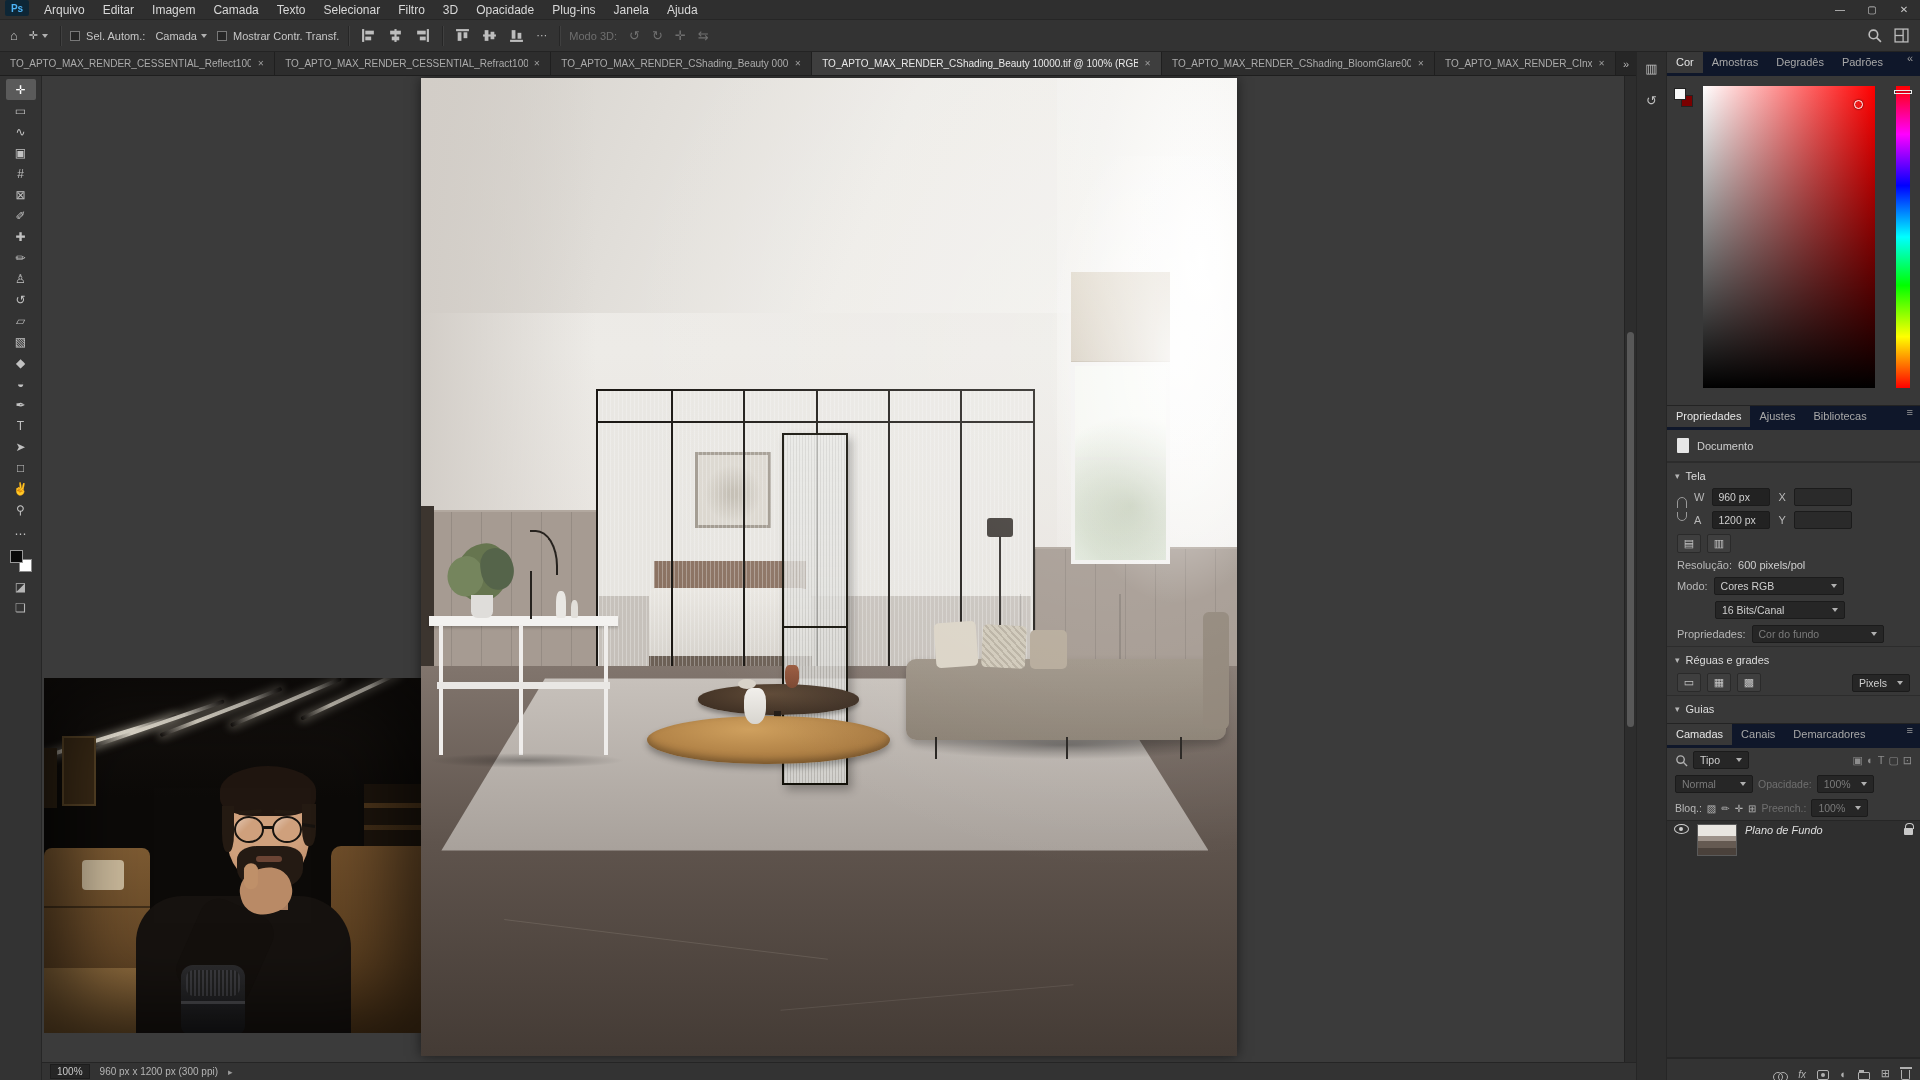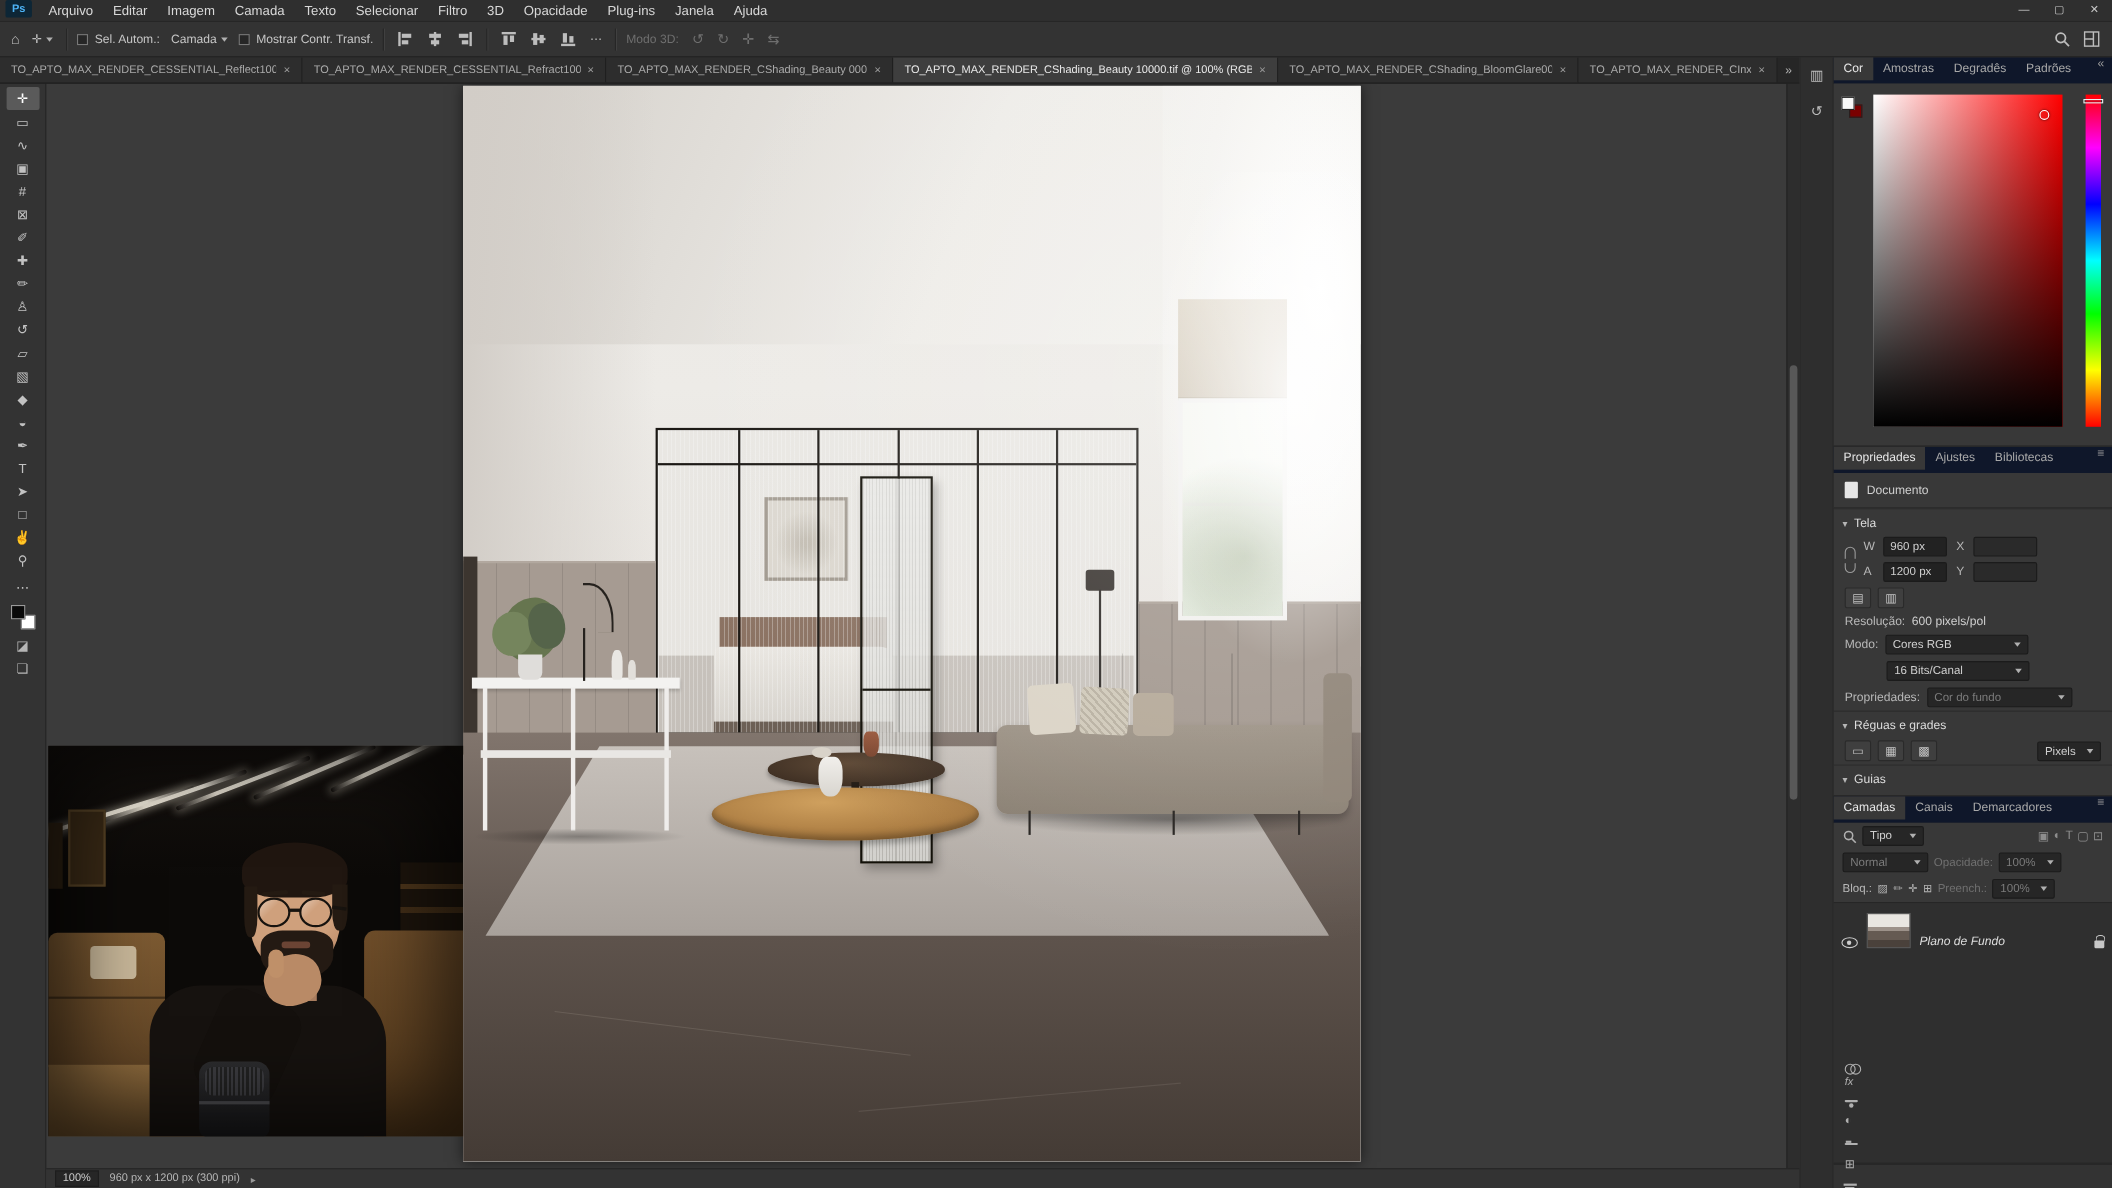--- a/index.html
+++ b/index.html
@@ -260,7 +260,7 @@
   .search-svg { width:13px; height:13px; stroke:#b0b0b0; fill:none; stroke-width:1.5; }
   .lock-icons { display:flex; gap:5px; color:#b5b5b5; font-size:10px; align-items:center; }
   .layer-list { flex:1; background:#2f2f2f; border-top:1px solid #262626; border-bottom:1px solid #262626; padding-top:3px; }
-  .layer-row { display:flex; align-items:flex-end; gap:8px; height:38px; padding:0 7px; }
+  .layer-row { display:flex; align-items:flex-start; gap:8px; height:38px; padding:0 7px; }
   .eye { width:15px; height:10px; border:1.5px solid #cdcdcd; border-radius:50%; position:relative; }
   .eye::after { content:""; position:absolute; left:4px; top:1.5px; width:4px; height:4px; background:#cdcdcd; border-radius:50%; }
   .layer-thumb { width:40px; height:32px; border:1px solid #5a5a5a;

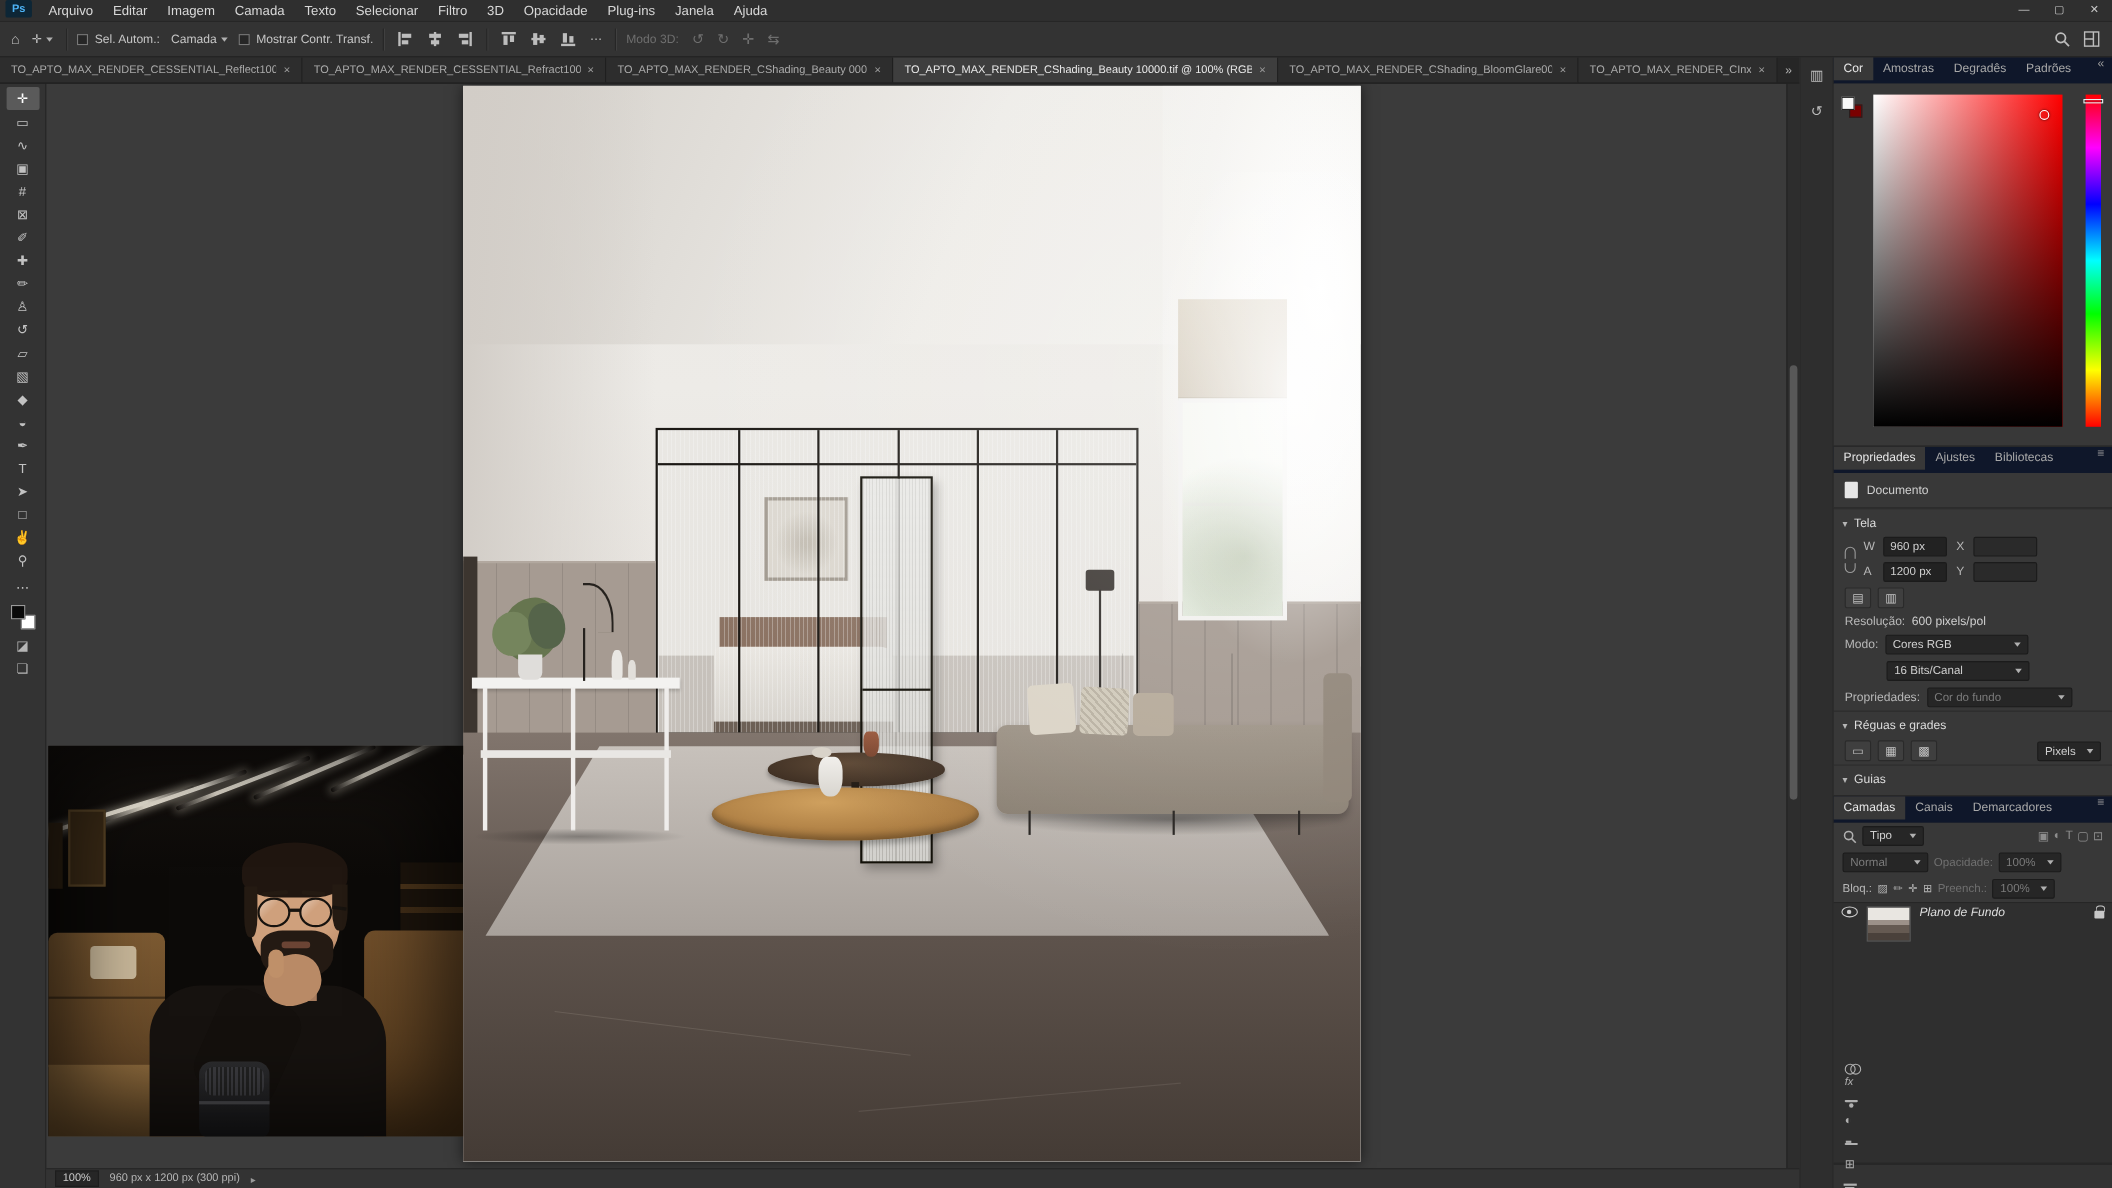--- a/index.html
+++ b/index.html
@@ -271,7 +271,7 @@
     border:1.4px solid #c8c8c8; border-bottom:none; border-radius:4px 4px 0 0; }
   .layer-lock { margin-left:auto; }
   .layers-footer { height:22px; background:#333; border-top:1px solid #262626; display:flex;
-    align-items:flex-start; justify-content:flex-end; gap:11px; padding:0 10px; color:#b0b0b0; font-size:11px;flex-direction:column; }
+    align-items:flex-end; justify-content:flex-end; gap:11px; padding:0 10px; color:#b0b0b0; font-size:11px; }
   .ic-chain { width:14px; height:8px; position:relative; }
   .ic-chain::before, .ic-chain::after { content:""; position:absolute; top:0; width:8px; height:8px;
     border:1.3px solid currentColor; border-radius:50%; }

